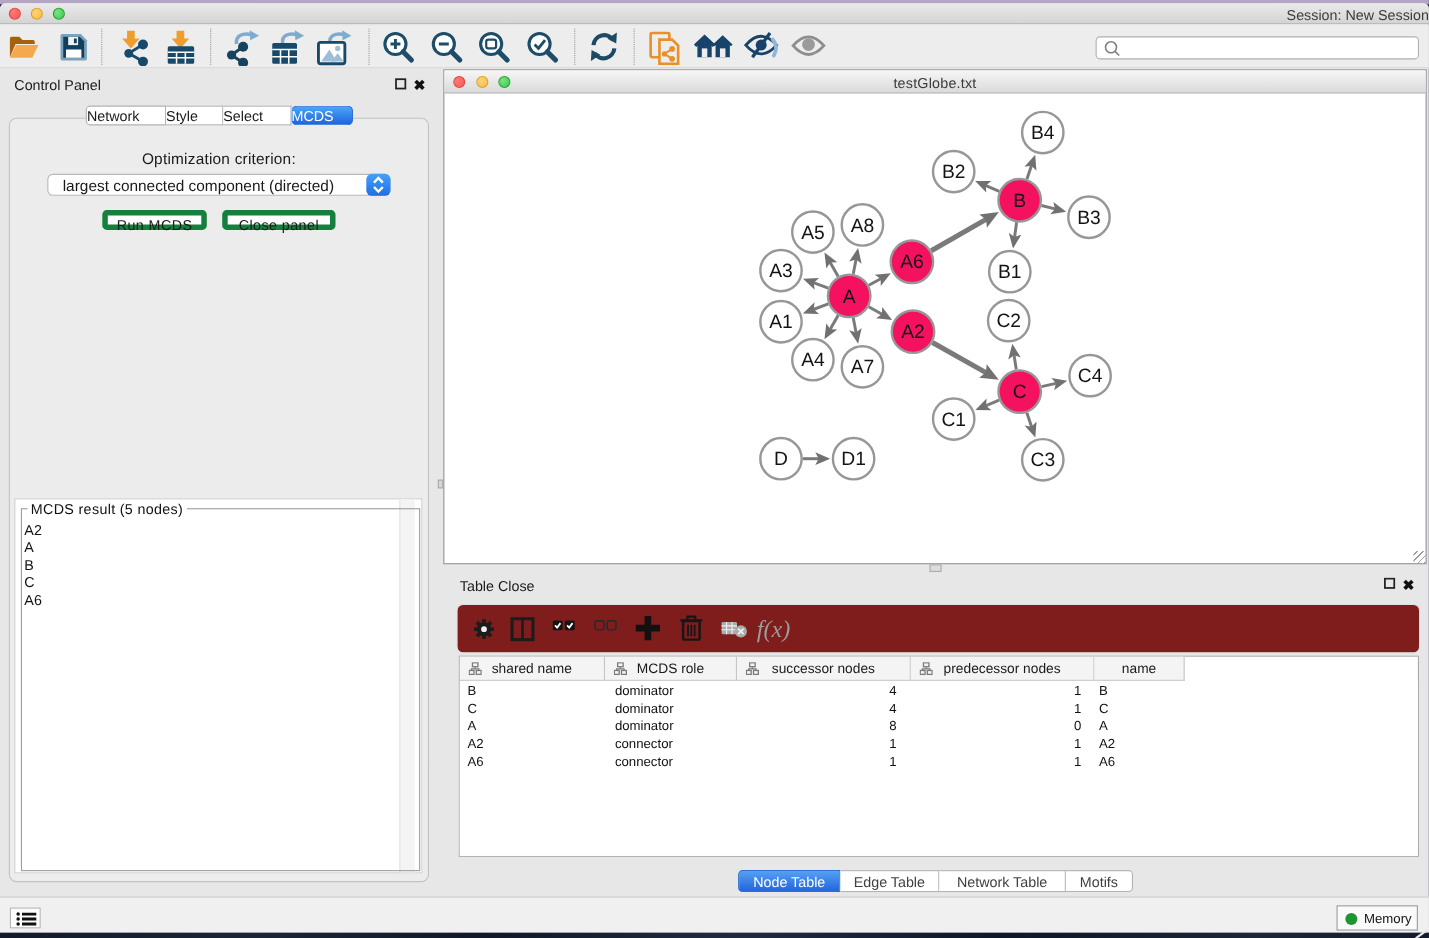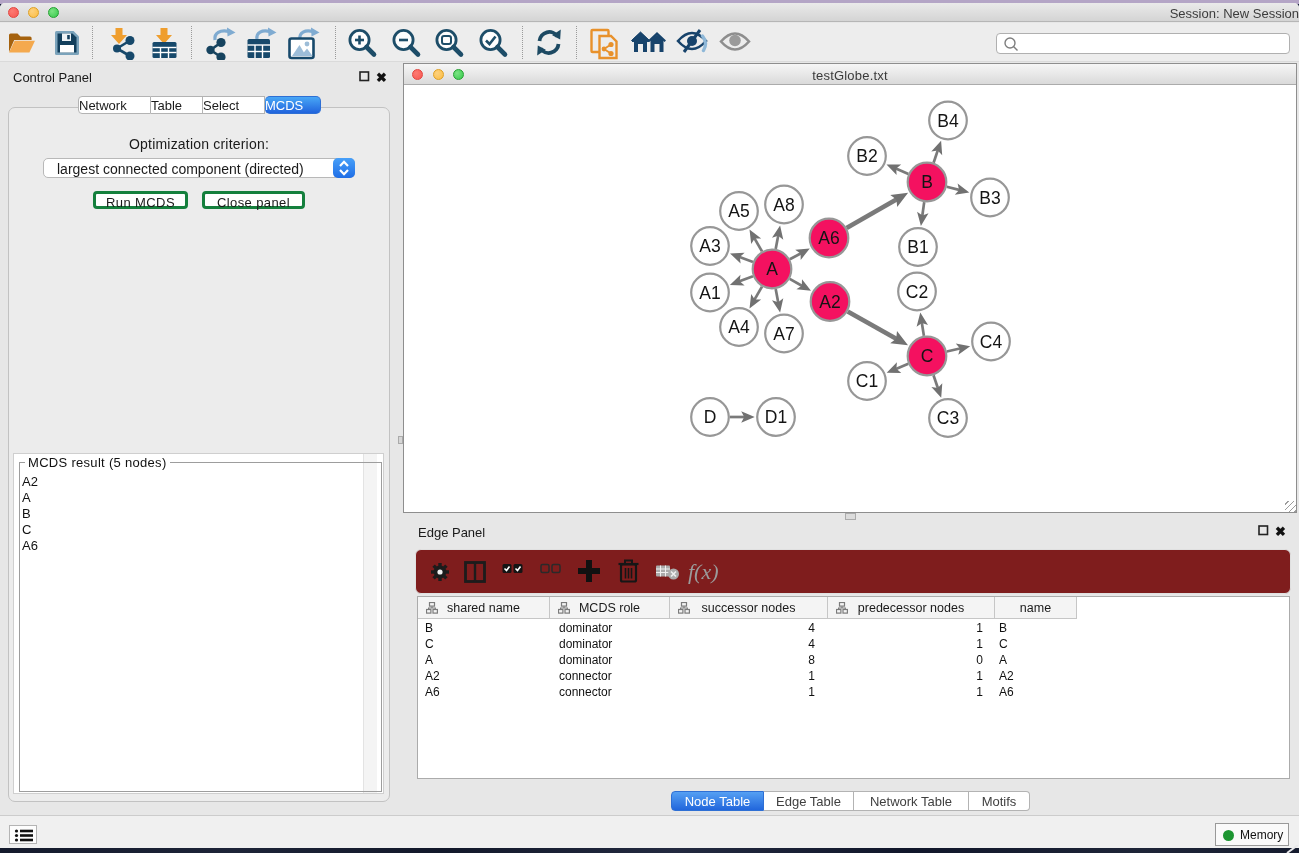--- a/index.html
+++ b/index.html
@@ -237,7 +237,7 @@
 <div class="winbtn" style="left:376px;top:67px;font-weight:bold;font-size:13px">✖</div>
 <div id="cp-box"></div>
 <div class="tab" style="left:78px;width:73px;border-radius:4px 0 0 4px">Network</div>
-<div class="tab" style="left:151px;width:52px;border-left:0">Table</div>
+<div class="tab" style="left:151px;width:52px;border-left:0">Style</div>
 <div class="tab" style="left:203px;width:62px;border-left:0">Select</div>
 <div class="tab" id="tab-mcds" style="left:265px;width:56px;border-left:0">MCDS</div>
 <div id="opt-label">Optimization criterion:</div>

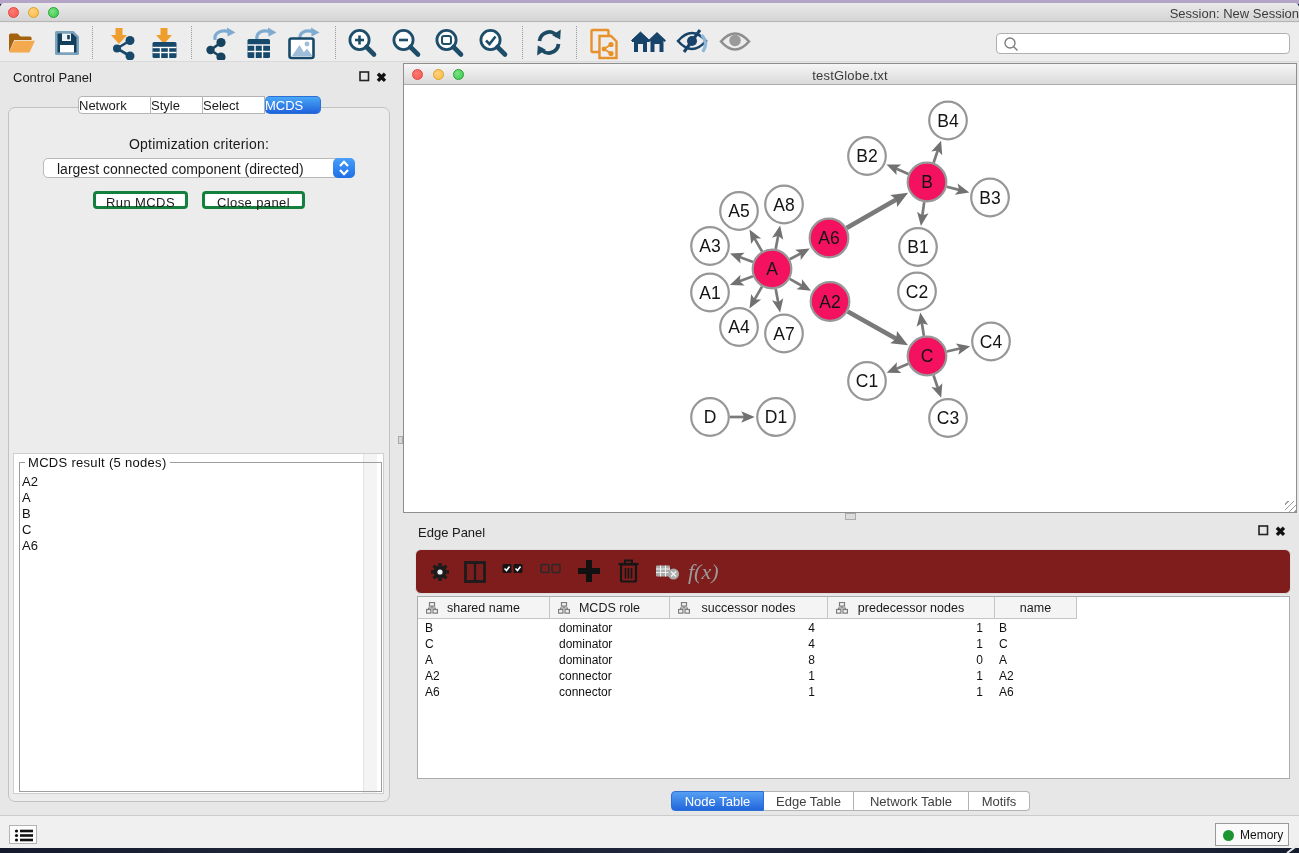--- a/index.html
+++ b/index.html
@@ -36,7 +36,7 @@
 #combo span { position:absolute; left:13px; top:2px; }
 #combo-btn { position:absolute; right:-1px; top:-1px; width:22px; height:20px;
   background:linear-gradient(#47a0f9,#1f6ee6); border-radius:5px; }
-.pbtn { position:absolute; top:188px; height:18px; background:#fff; border:3px solid #15803d;
+.pbtn { position:absolute; top:188px; height:18px; background:#fff; border:5px solid #15803d;
   border-radius:4px; font-size:13px; letter-spacing:0.4px; color:#1a1a1a; text-align:center; line-height:17px; }
 #mcds-list { position:absolute; left:13px; top:450px; width:371px; height:341px; background:#fff;
   border:1px solid #cfcfcf; }

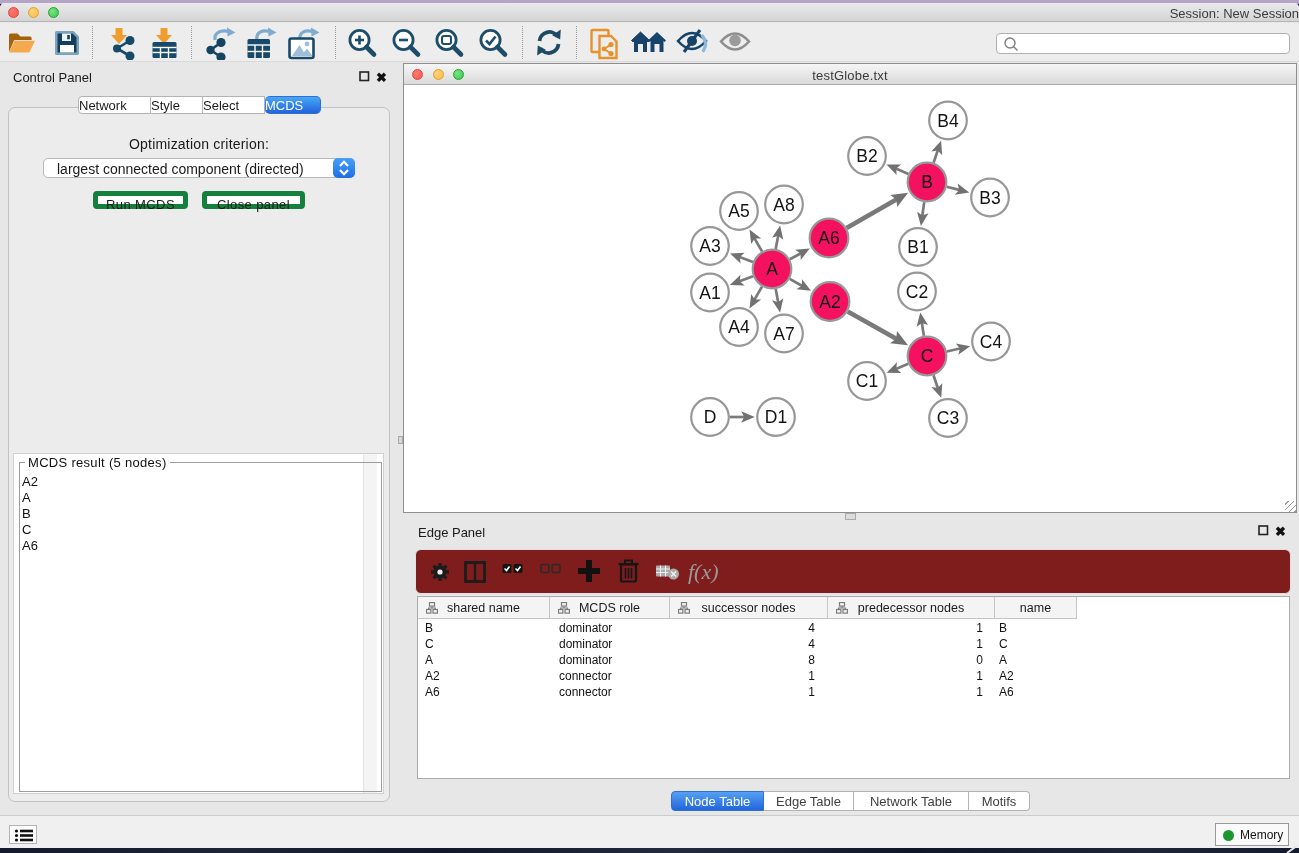--- a/index.html
+++ b/index.html
@@ -356,7 +356,7 @@
       </div>
   <div id="net-grip"></div>
 </div>
-<div id="tp-title">Edge Panel</div>
+<div id="tp-title">Table Close</div>
 <div class="winbtn" style="left:1258px;top:522px"><svg width="11" height="11">
         <rect x="1" y="1" width="8.5" height="8.5" fill="none" stroke="#222" stroke-width="1.6"></rect>
       </svg></div>

